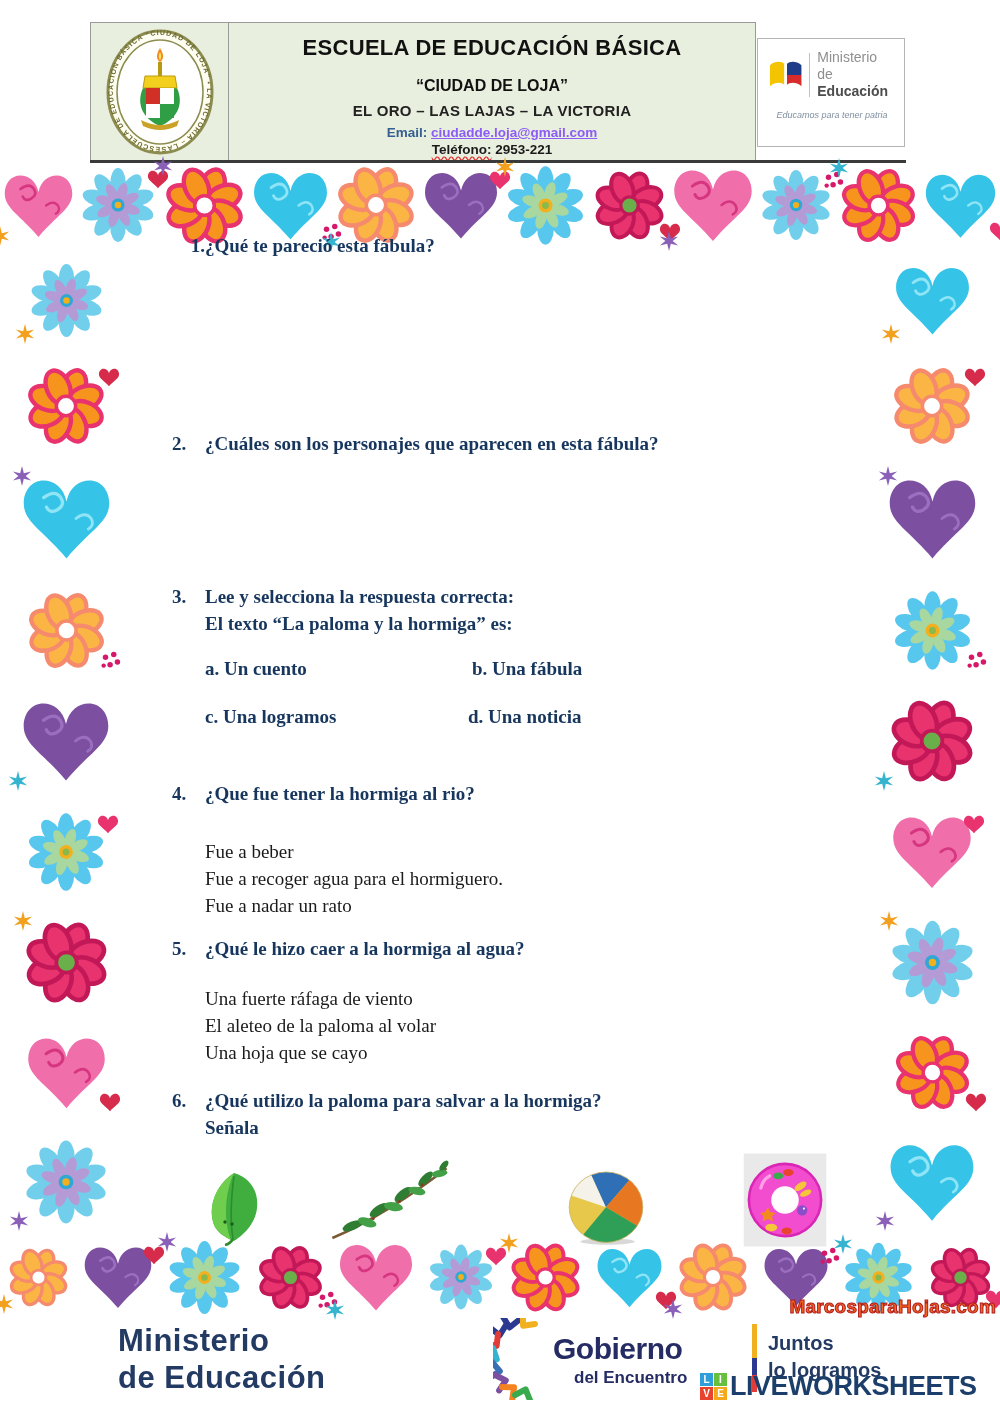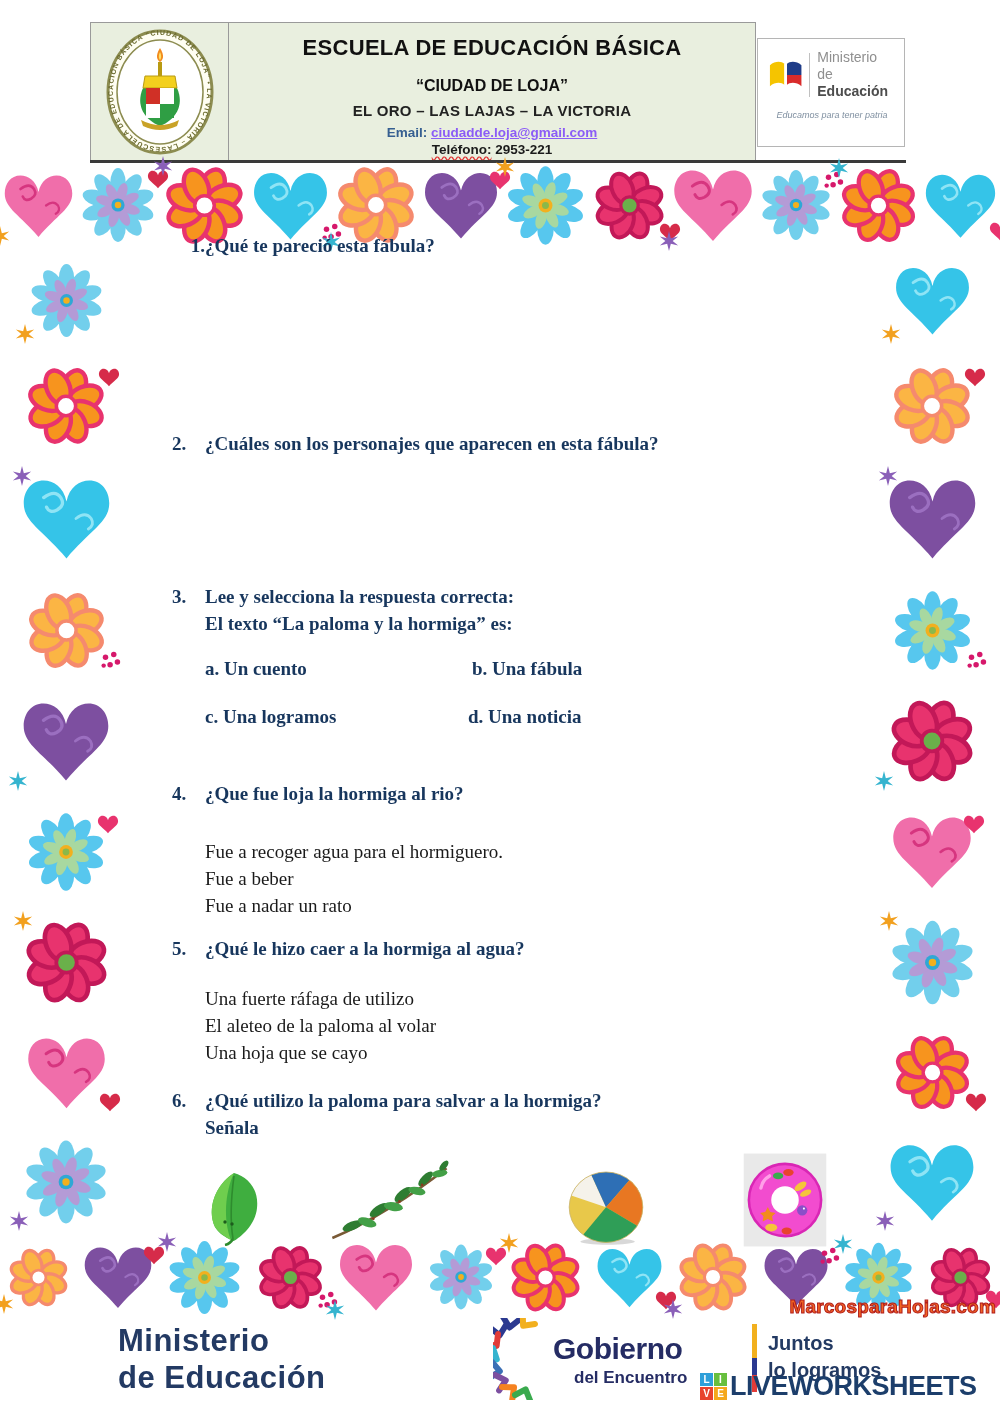--- a/index.html
+++ b/index.html
@@ -966,7 +966,7 @@
   <div class="optrow" style="left:468px; top:706px;">d. Una noticia</div>
 
   <div class="qblock" style="top:780px;">
-    <span class="qnum">4.</span><span class="qtext">¿Que fue loja la hormiga al rio?</span>
+    <span class="qnum">4.</span><span class="qtext">¿Que fue tener la hormiga al rio?</span>
   </div>
   <div style="position:absolute; left:205px; top:838px;">
     <div class="ansline">Fue a recoger agua para el hormiguero.</div>

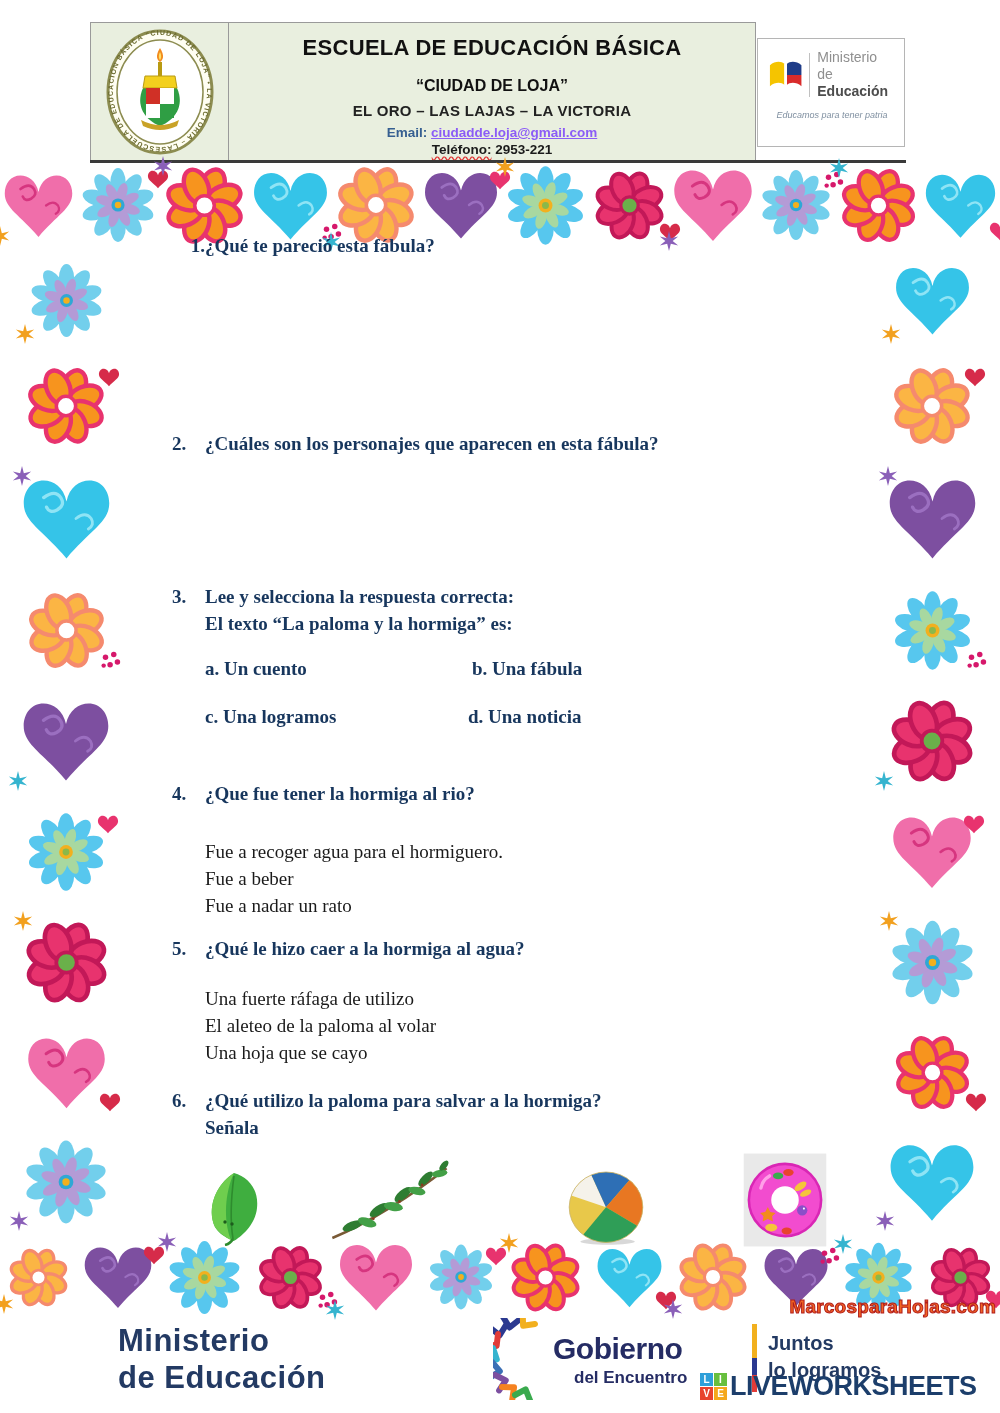--- a/index.html
+++ b/index.html
@@ -969,8 +969,8 @@
     <span class="qnum">4.</span><span class="qtext">¿Que fue tener la hormiga al rio?</span>
   </div>
   <div style="position:absolute; left:205px; top:838px;">
+    <div class="ansline">Fue a beber</div>
     <div class="ansline">Fue a recoger agua para el hormiguero.</div>
-    <div class="ansline">Fue a beber</div>
     <div class="ansline">Fue a nadar un rato</div>
   </div>
 

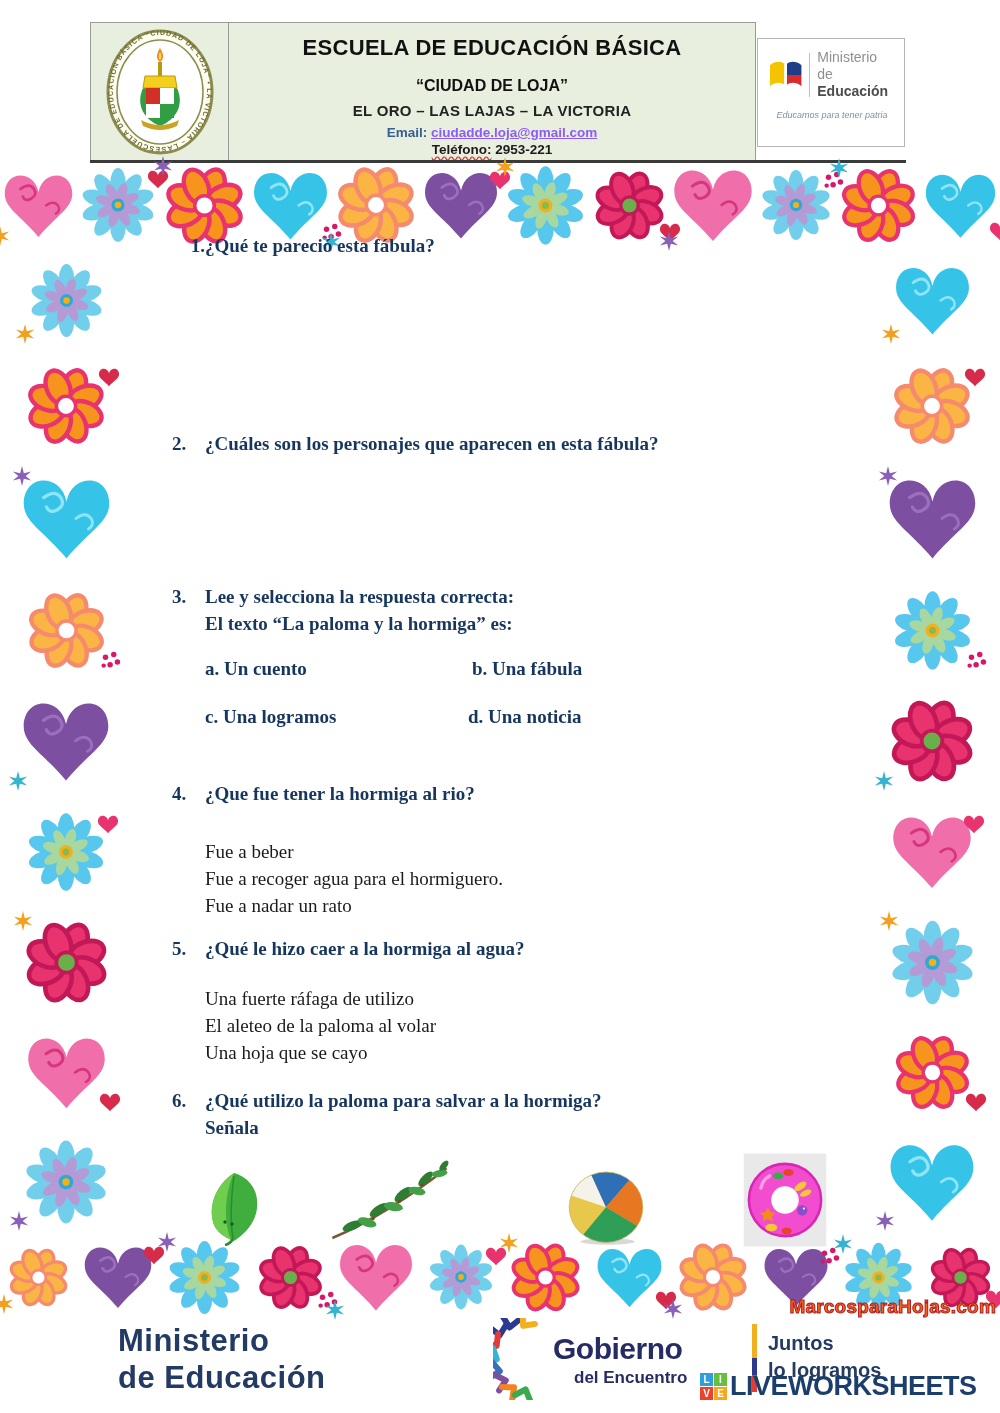--- a/index.html
+++ b/index.html
@@ -978,7 +978,7 @@
     <span class="qnum">5.</span><span class="qtext">¿Qué le hizo caer a la hormiga al agua?</span>
   </div>
   <div style="position:absolute; left:205px; top:985px;">
-    <div class="ansline">Una fuerte ráfaga de utilizo</div>
+    <div class="ansline">Una fuerte ráfaga de viento</div>
     <div class="ansline">El aleteo de la paloma al volar</div>
     <div class="ansline">Una hoja que se cayo</div>
   </div>

